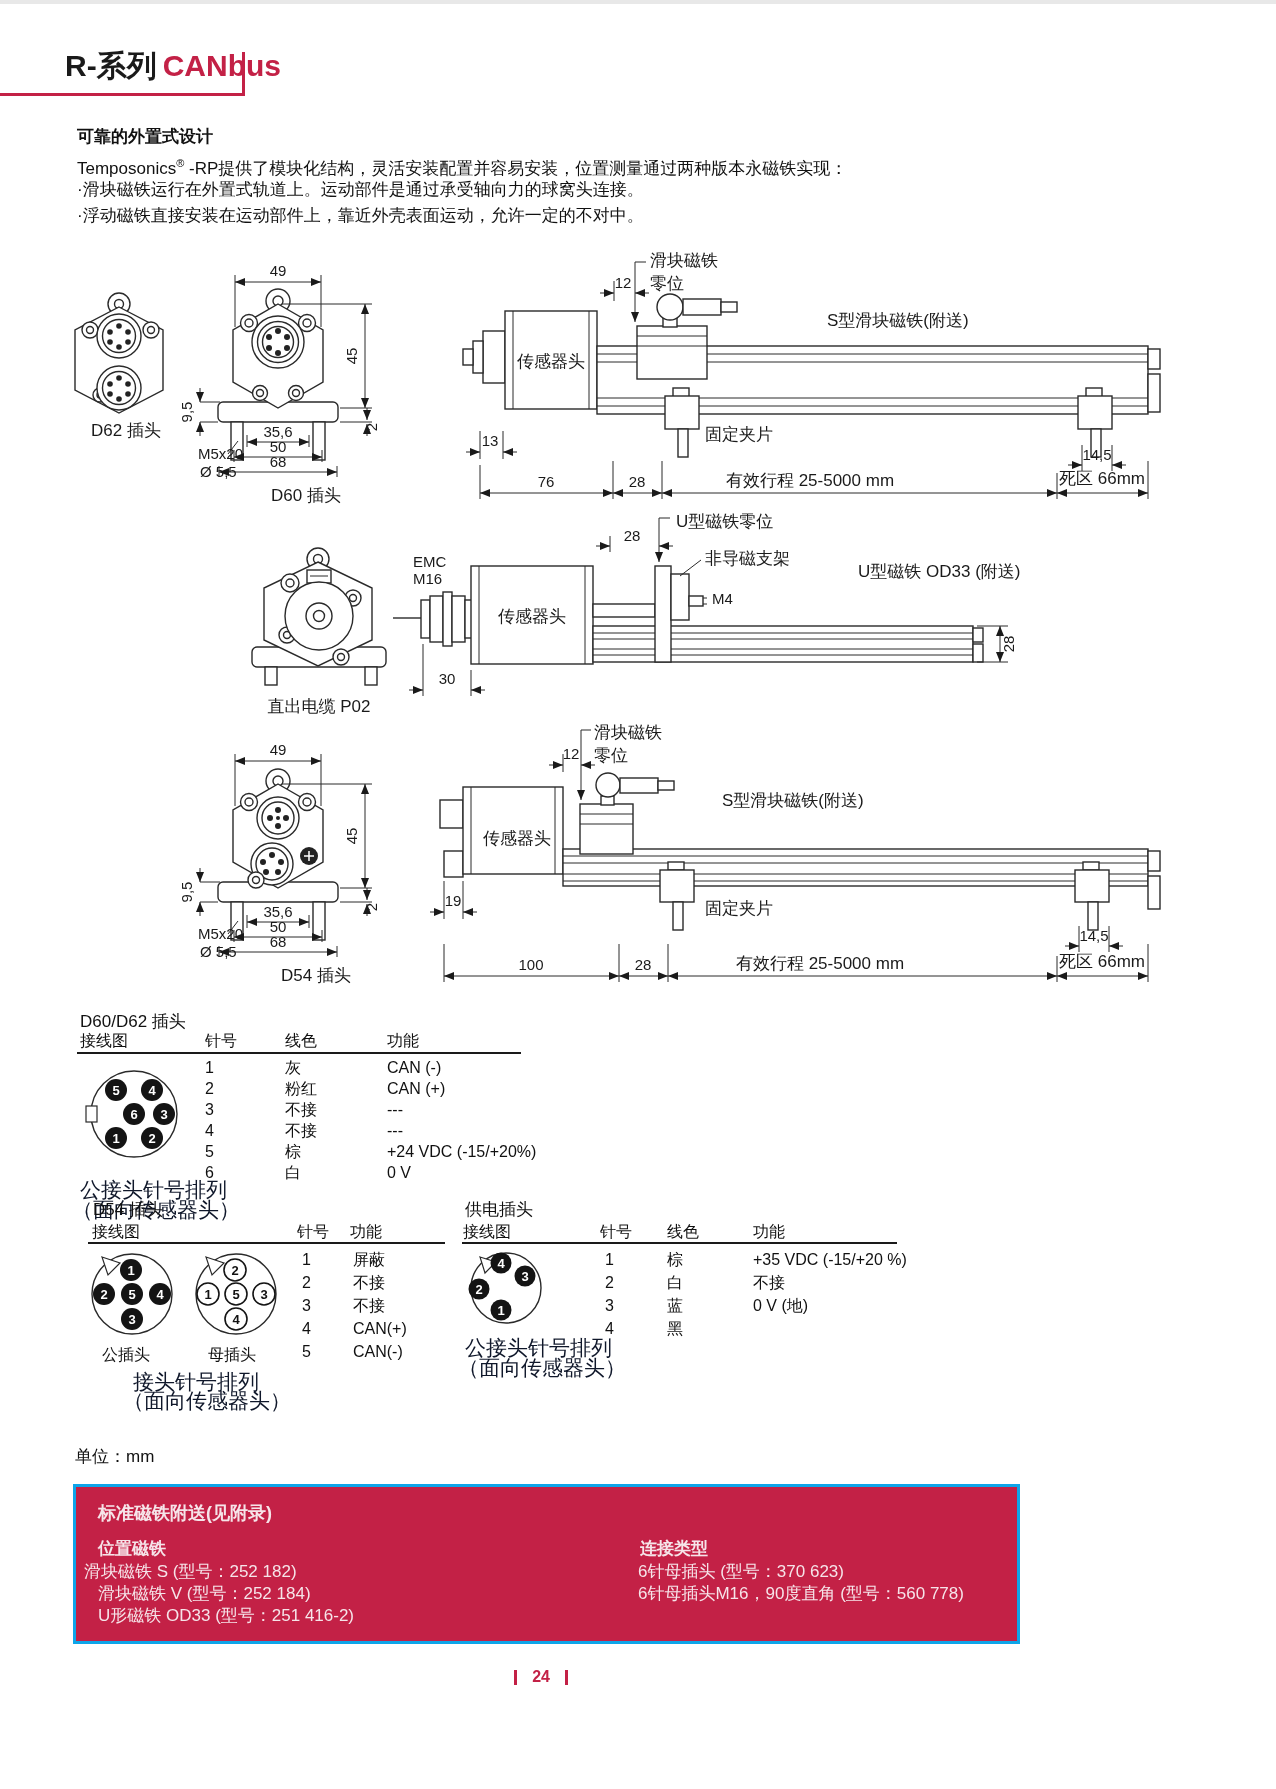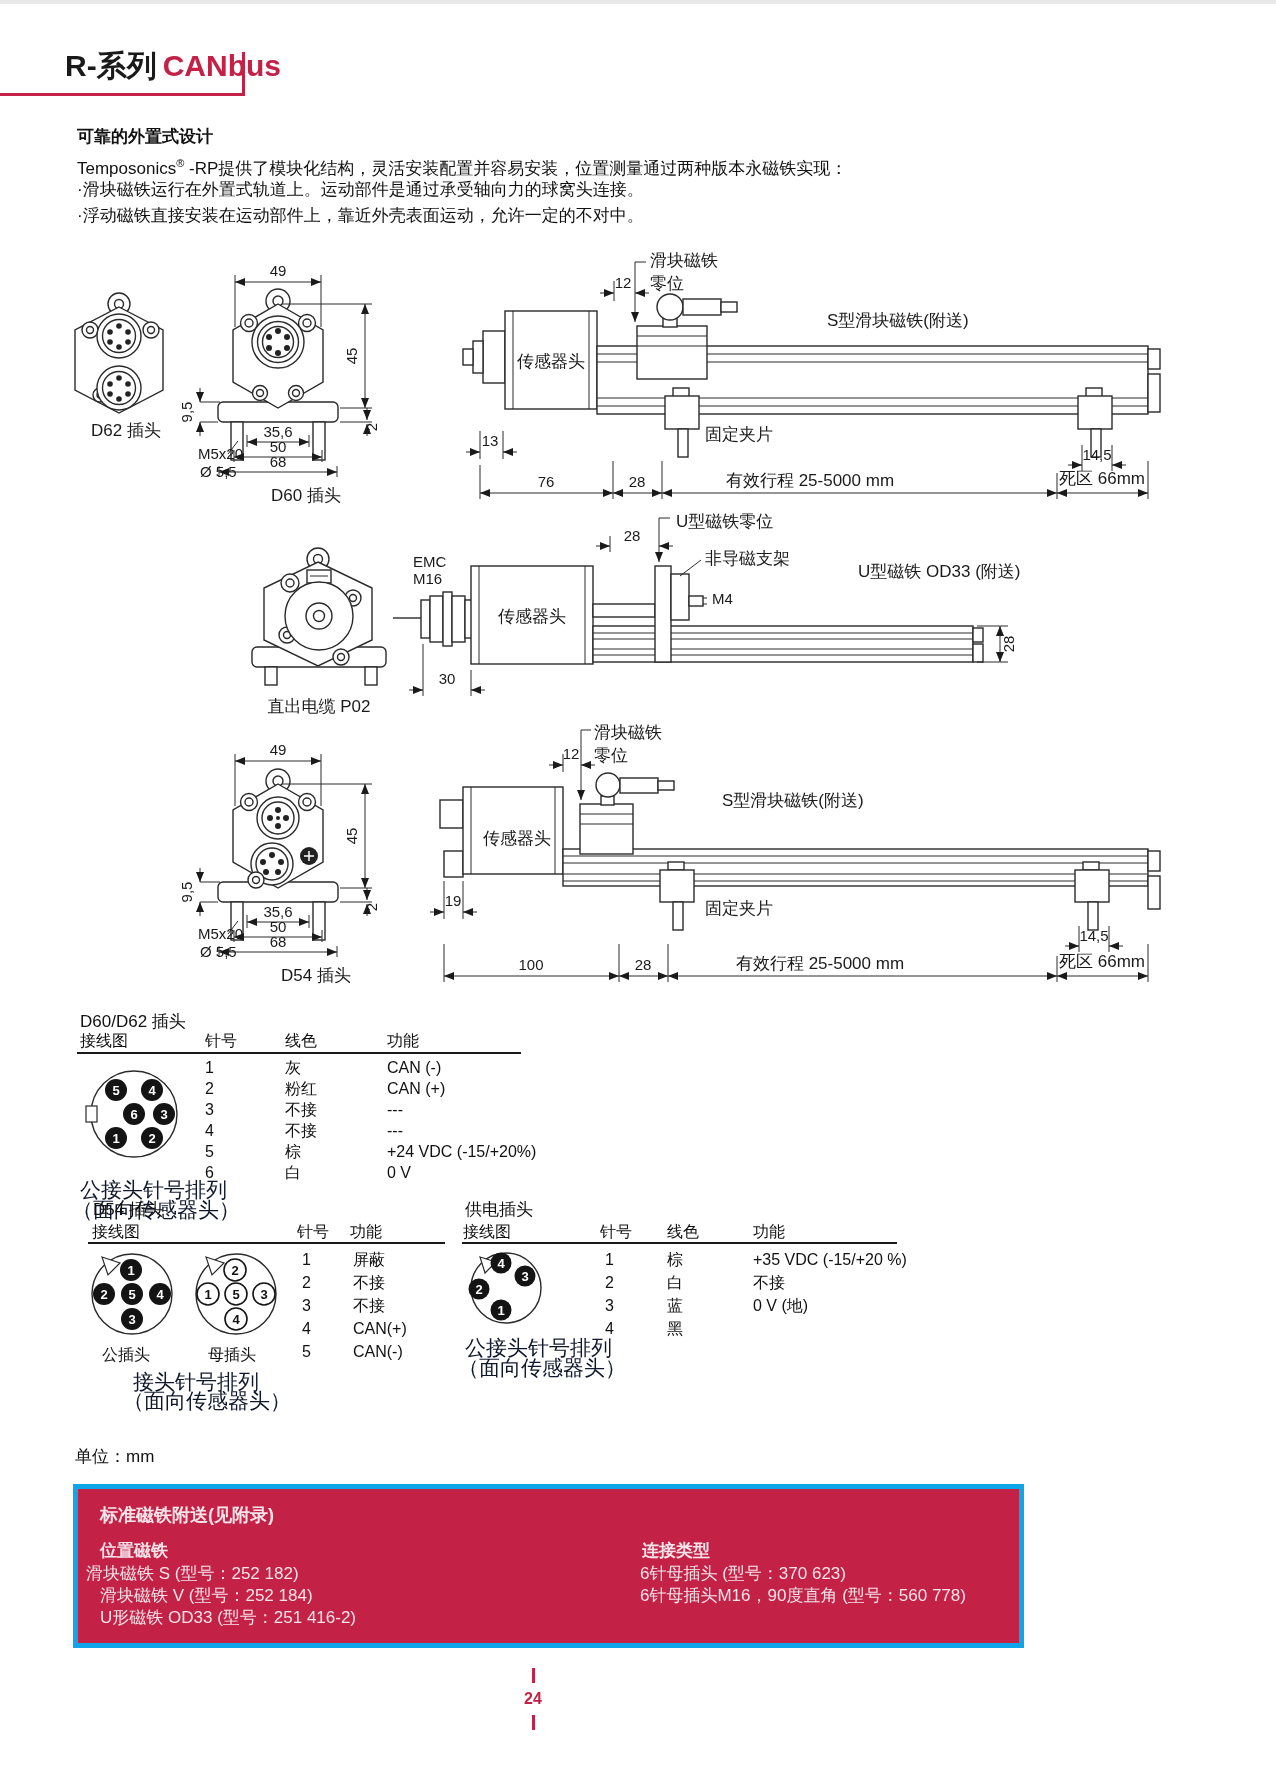--- a/index.html
+++ b/index.html
@@ -33,7 +33,7 @@
   .rowgrid{display:grid;font-size:16px;color:#111;}
   .rowgrid .r{display:contents;}
   
-  #magnet-box{background:var(--accent);border:5px solid #0ea5e9;color:#f6e4e9;}
+  #magnet-box{background:var(--accent);border:3px solid #0ea5e9;color:#f6e4e9;}
   #magnet-box .bx{position:absolute;font-size:17px;}
   #page-num{display:flex;align-items:center;justify-content:flex-end;gap:7px;color:var(--accent);
             font-size:16px;font-weight:bold;flex-direction:column;}

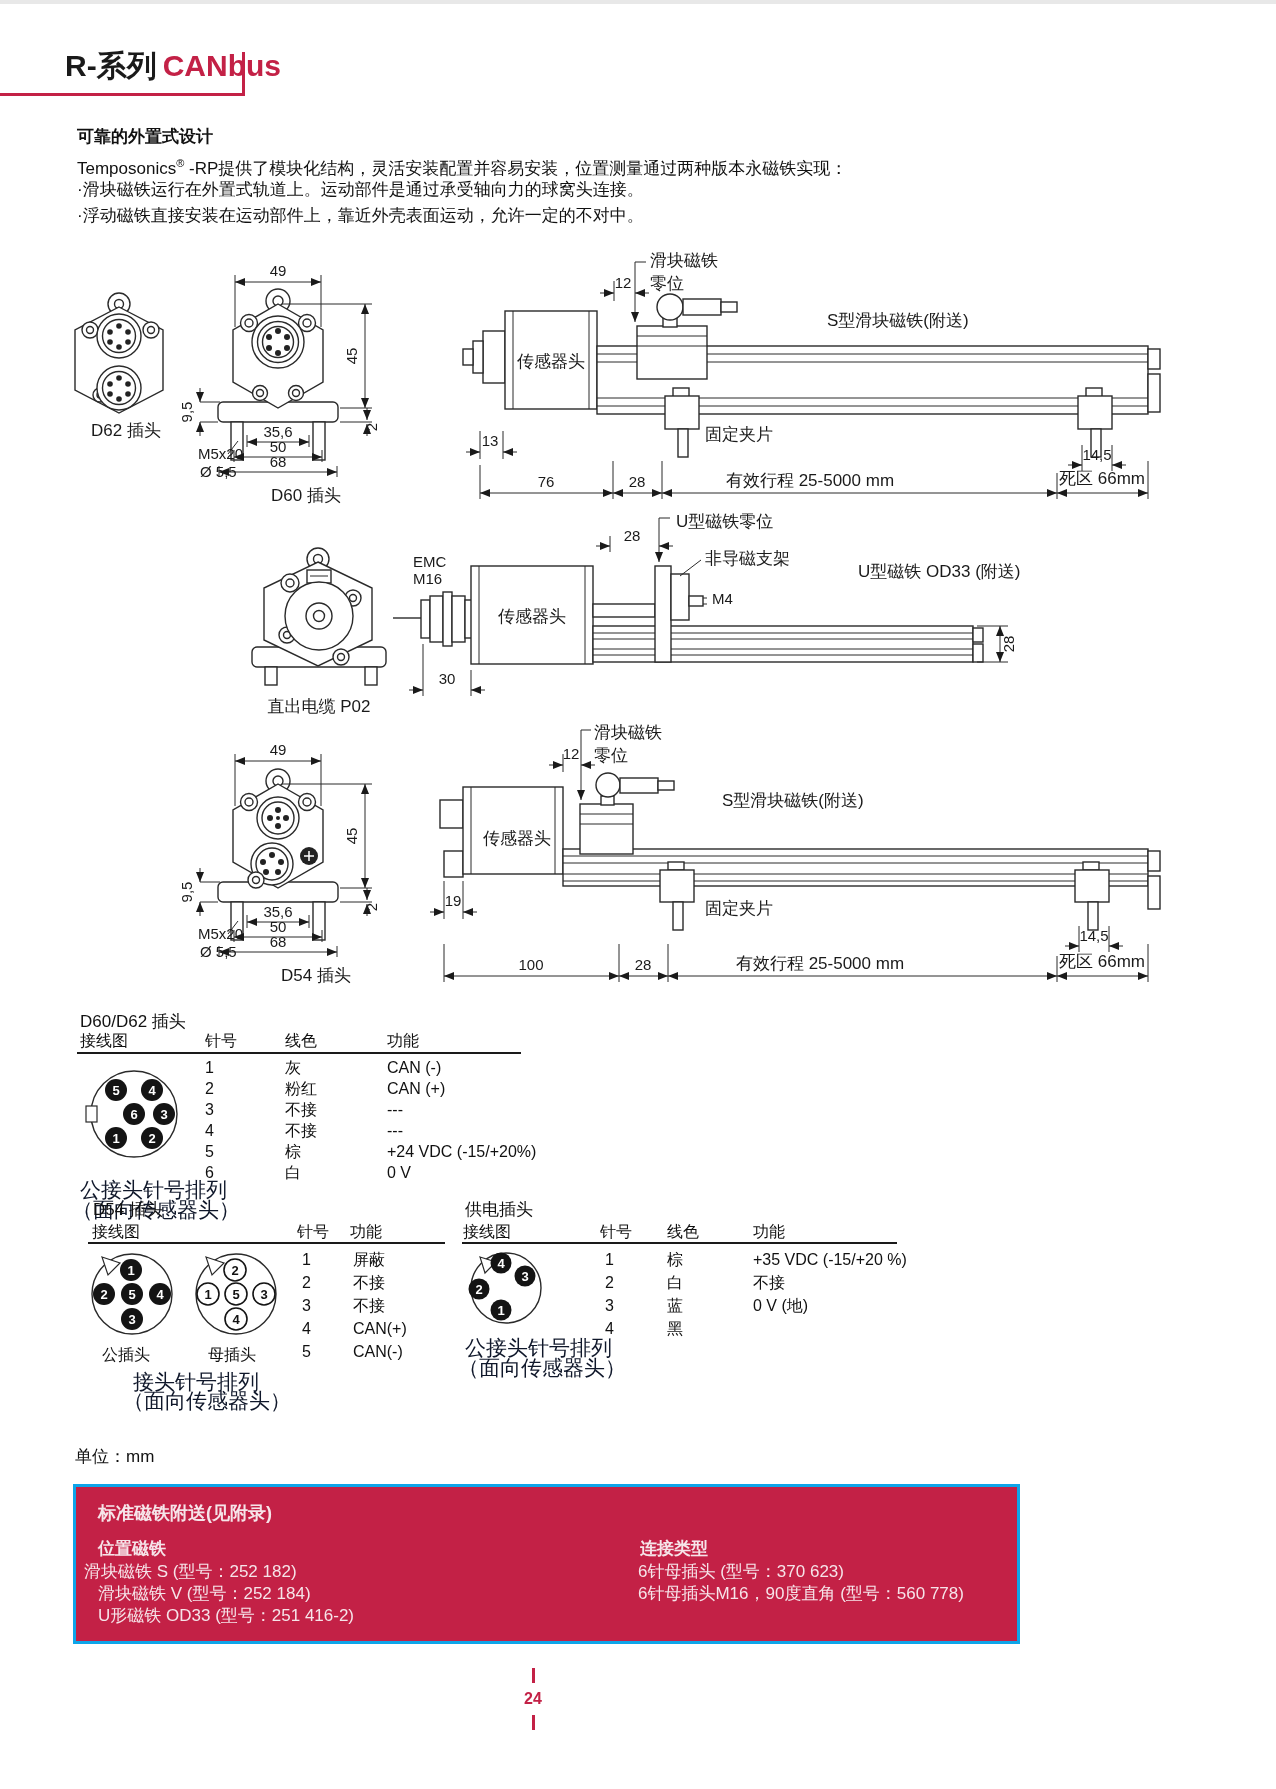--- a/index.html
+++ b/index.html
@@ -35,8 +35,8 @@
   
   #magnet-box{background:var(--accent);border:3px solid #0ea5e9;color:#f6e4e9;}
   #magnet-box .bx{position:absolute;font-size:17px;}
-  #page-num{display:flex;align-items:center;justify-content:flex-end;gap:7px;color:var(--accent);
-            font-size:16px;font-weight:bold;flex-direction:column;}
+  #page-num{display:flex;align-items:center;justify-content:flex-end;gap:15px;color:var(--accent);
+            font-size:16px;font-weight:bold;}
   #page-num .bar{display:inline-block;width:3px;height:15px;background:var(--accent);}
 </style>
 </head>

